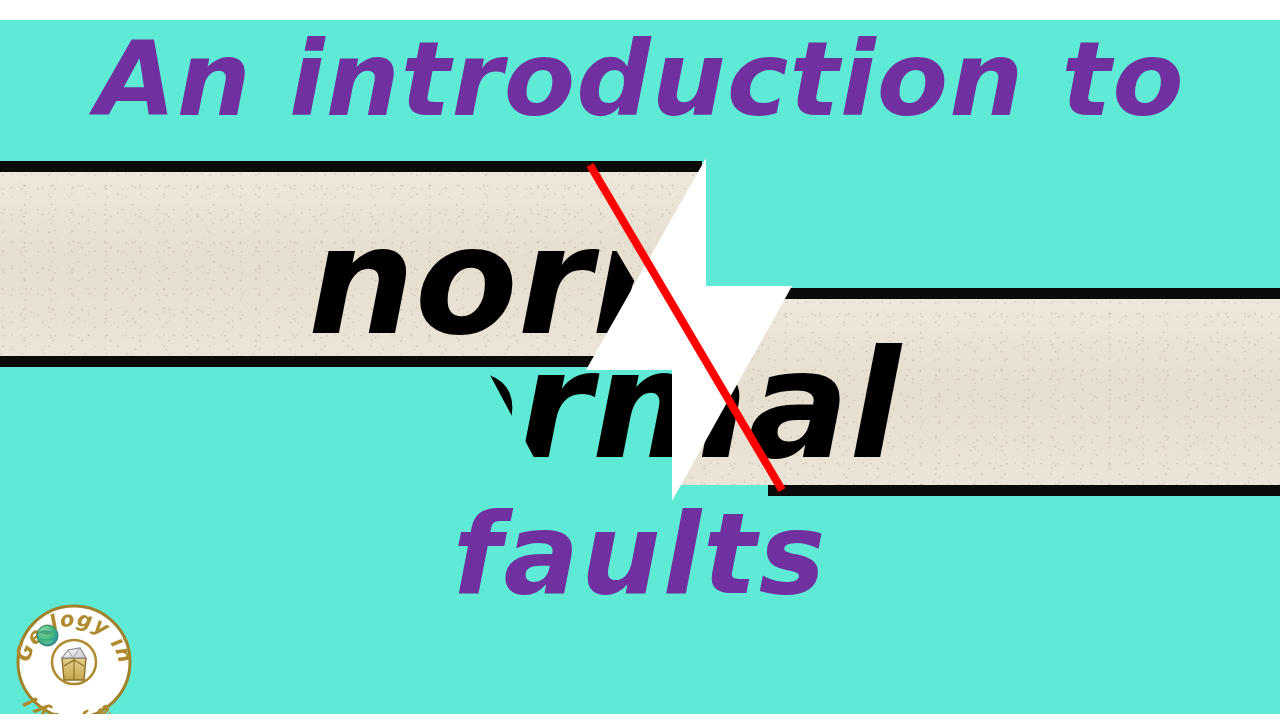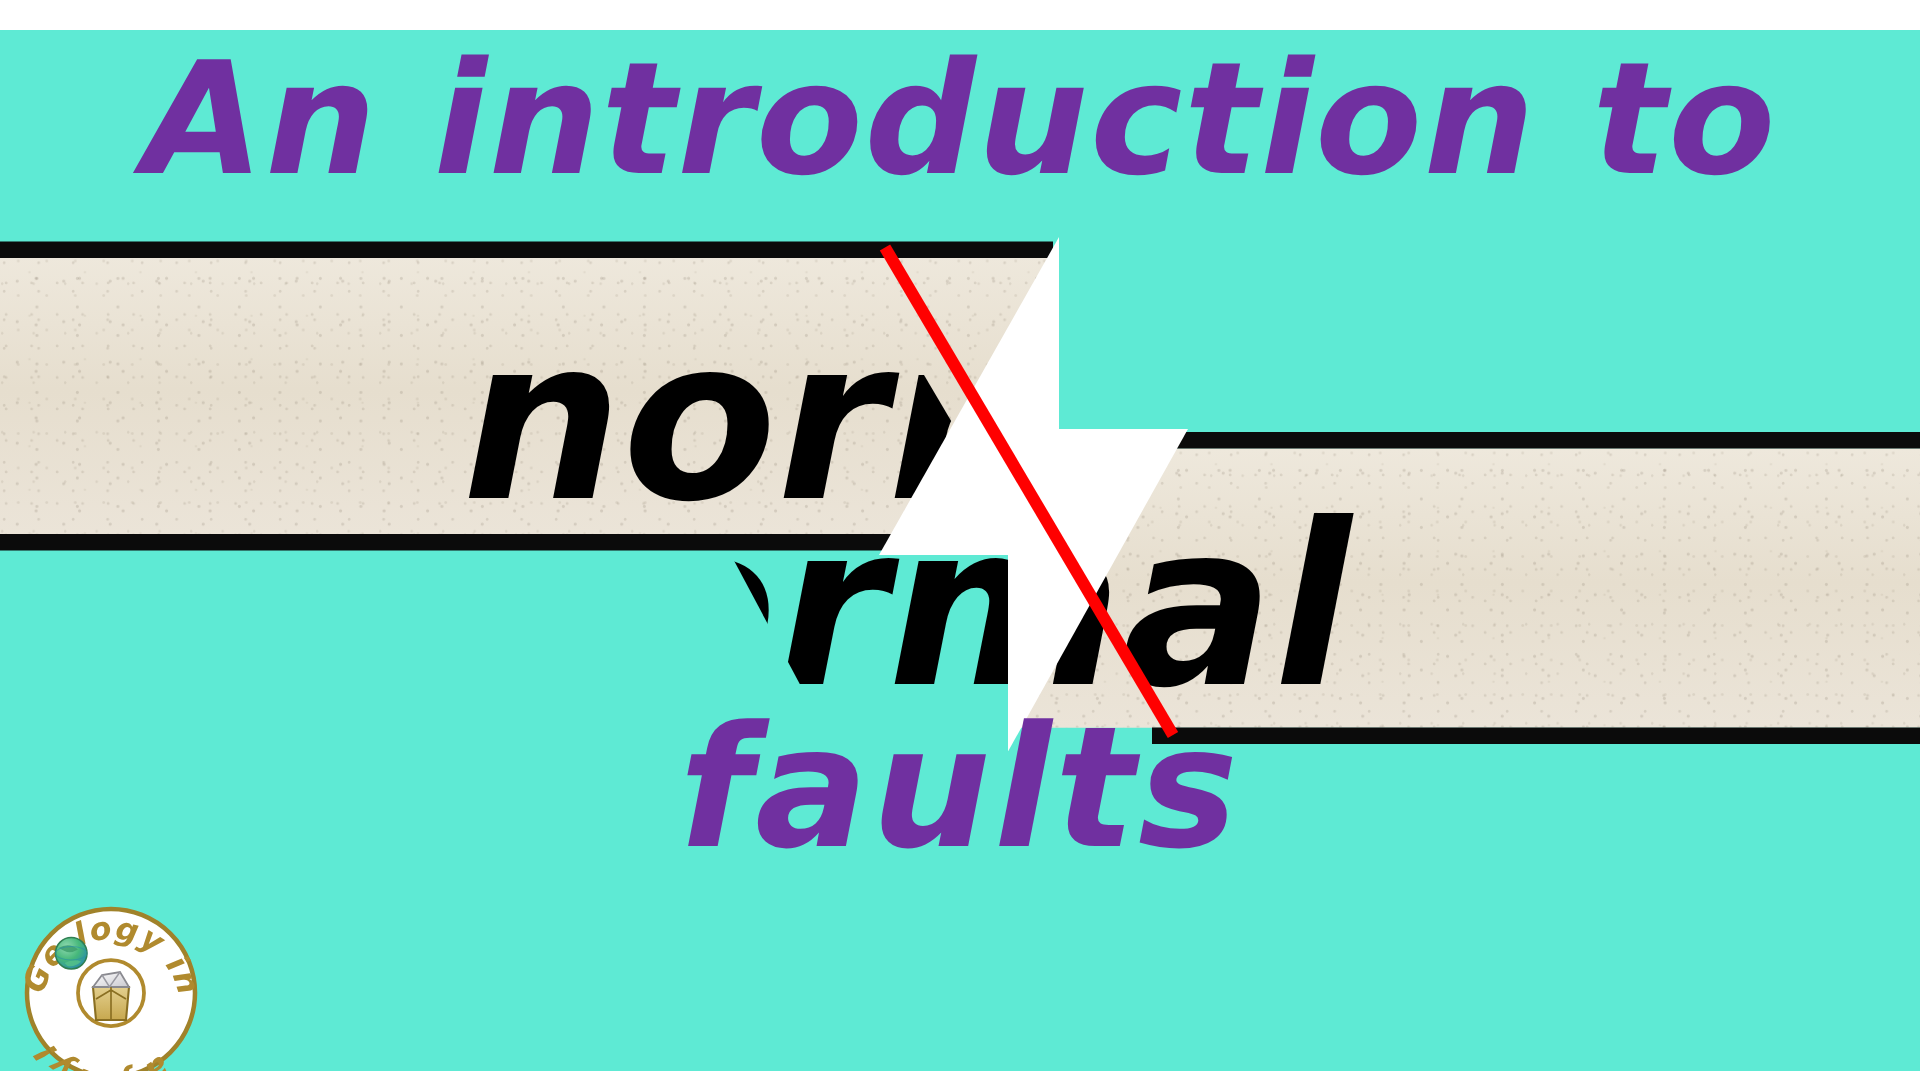--- a/index.html
+++ b/index.html
@@ -40,7 +40,7 @@
   .bottom-line {
     position: absolute;
     left: 0;
-    top: 446px;
+    top: 474px;
     width: 1280px;
     text-align: center;
     color: #7030a0;

